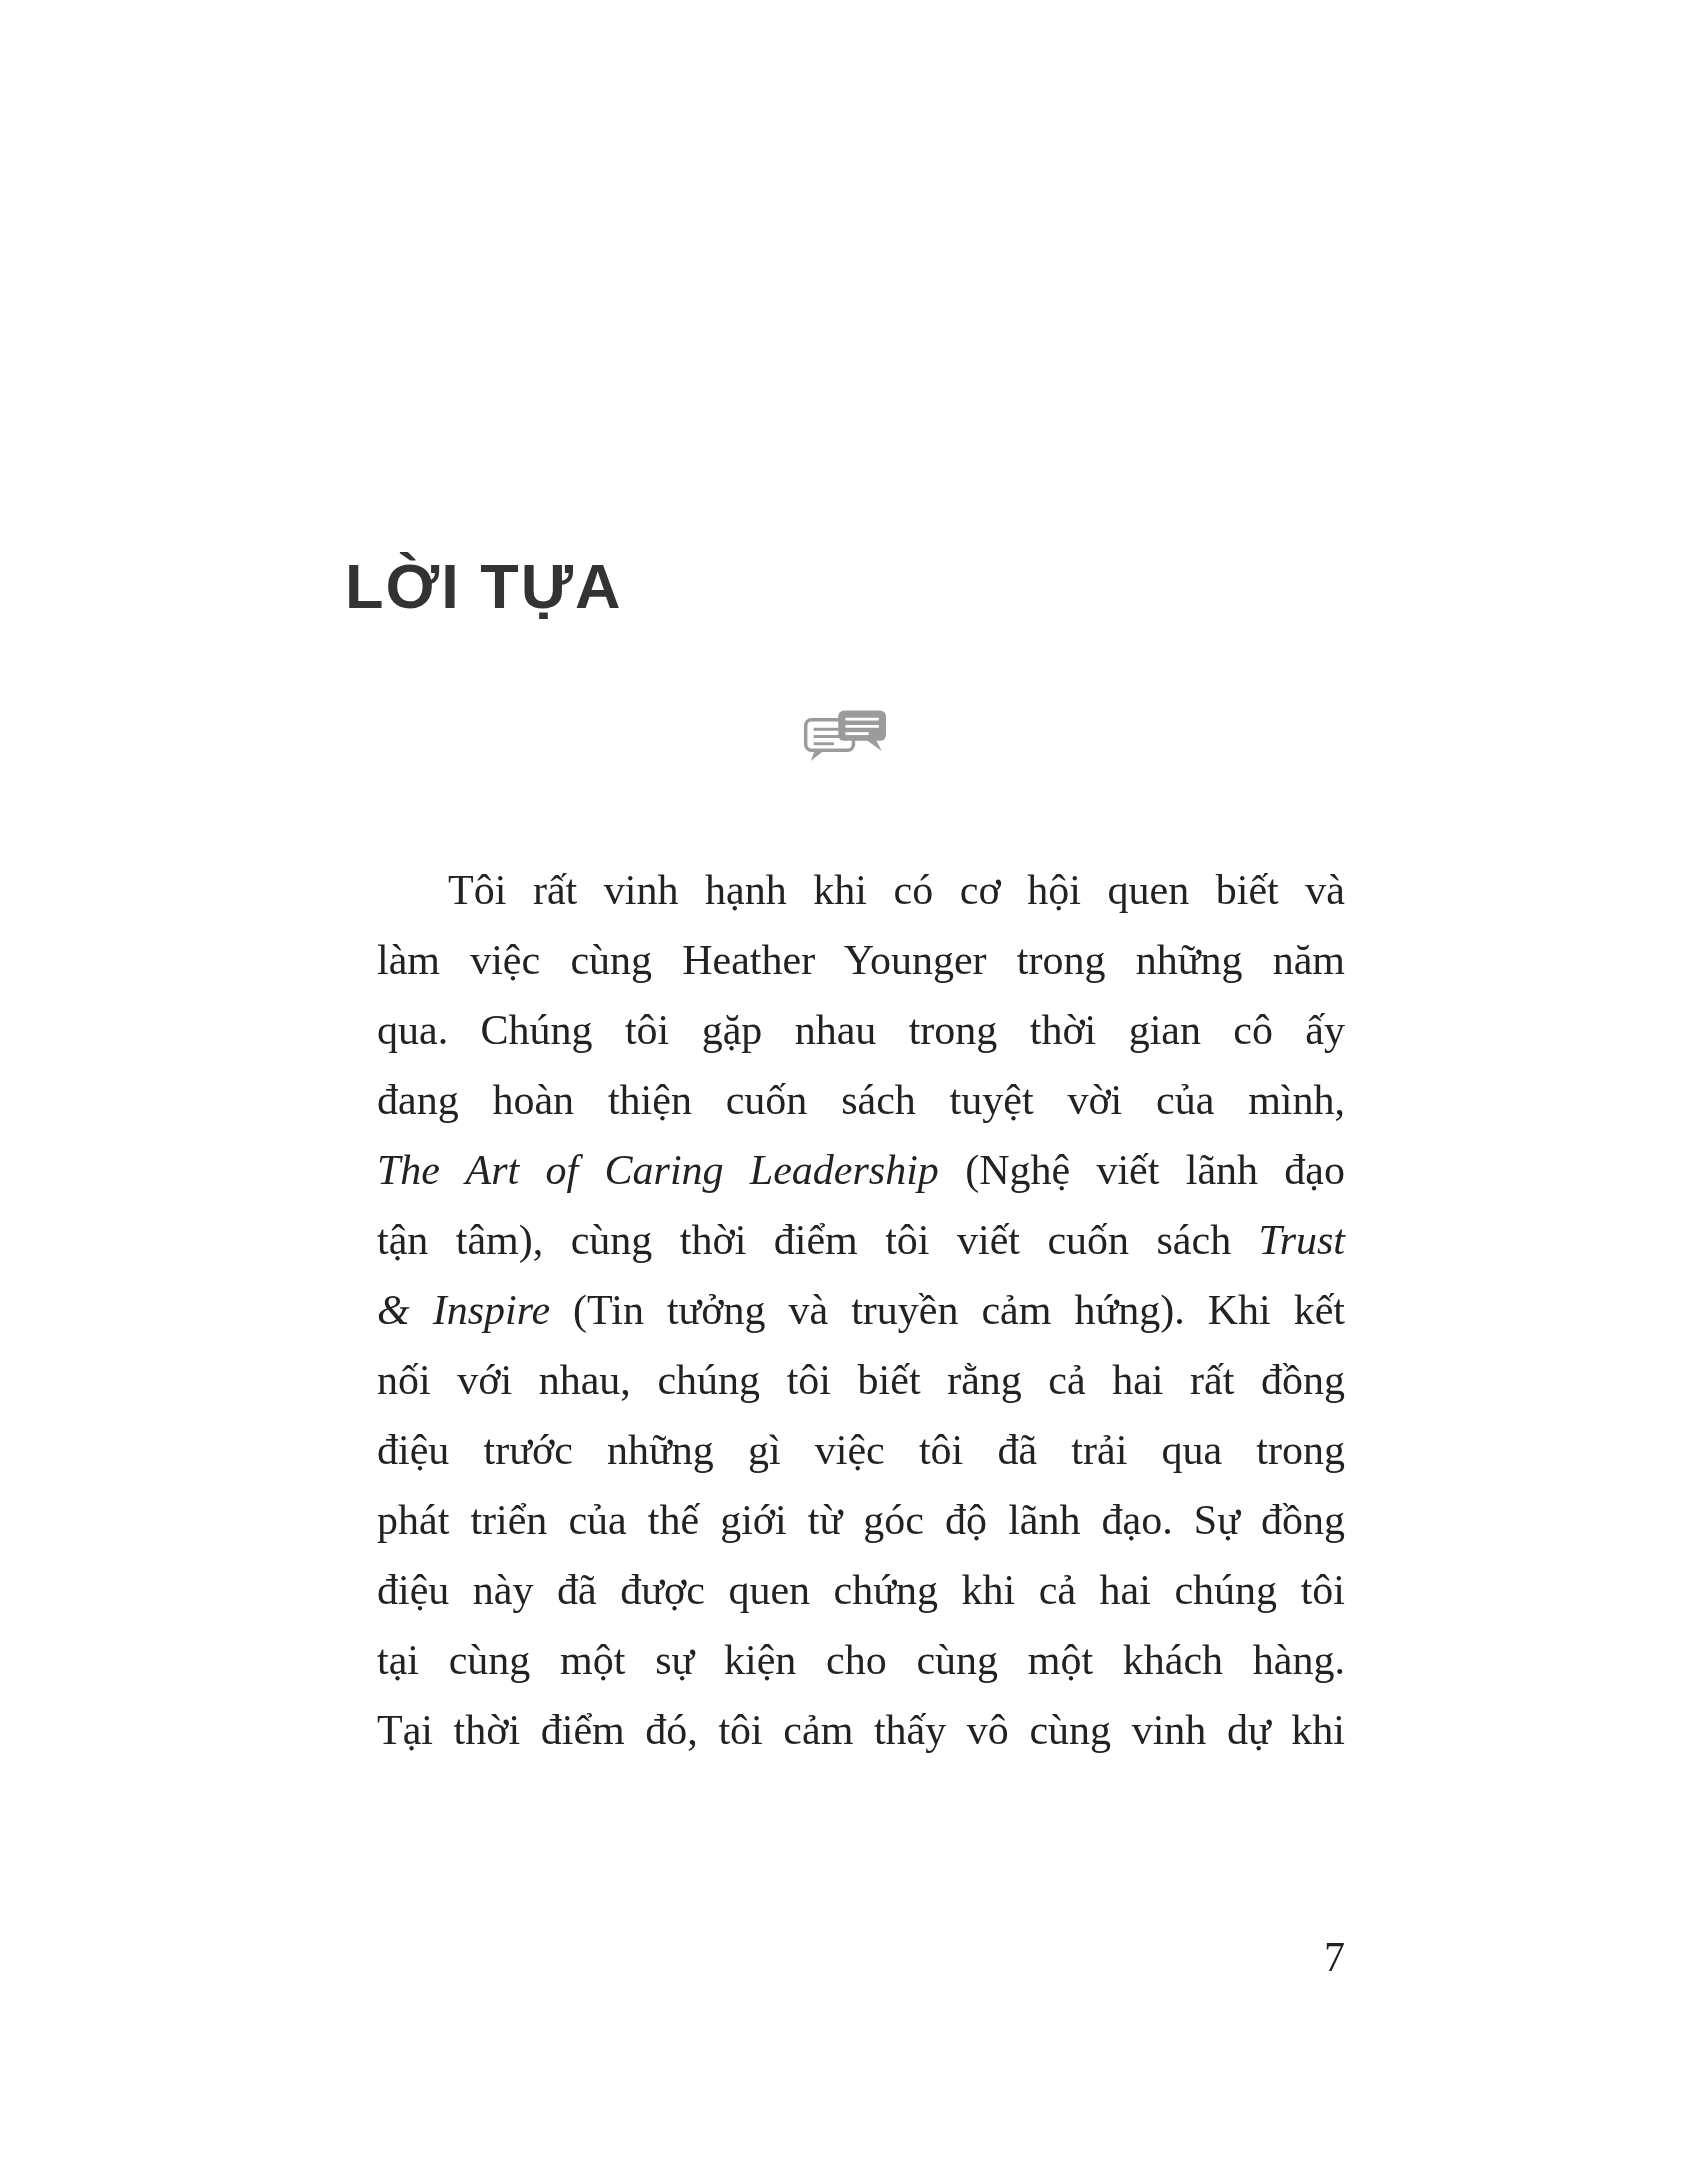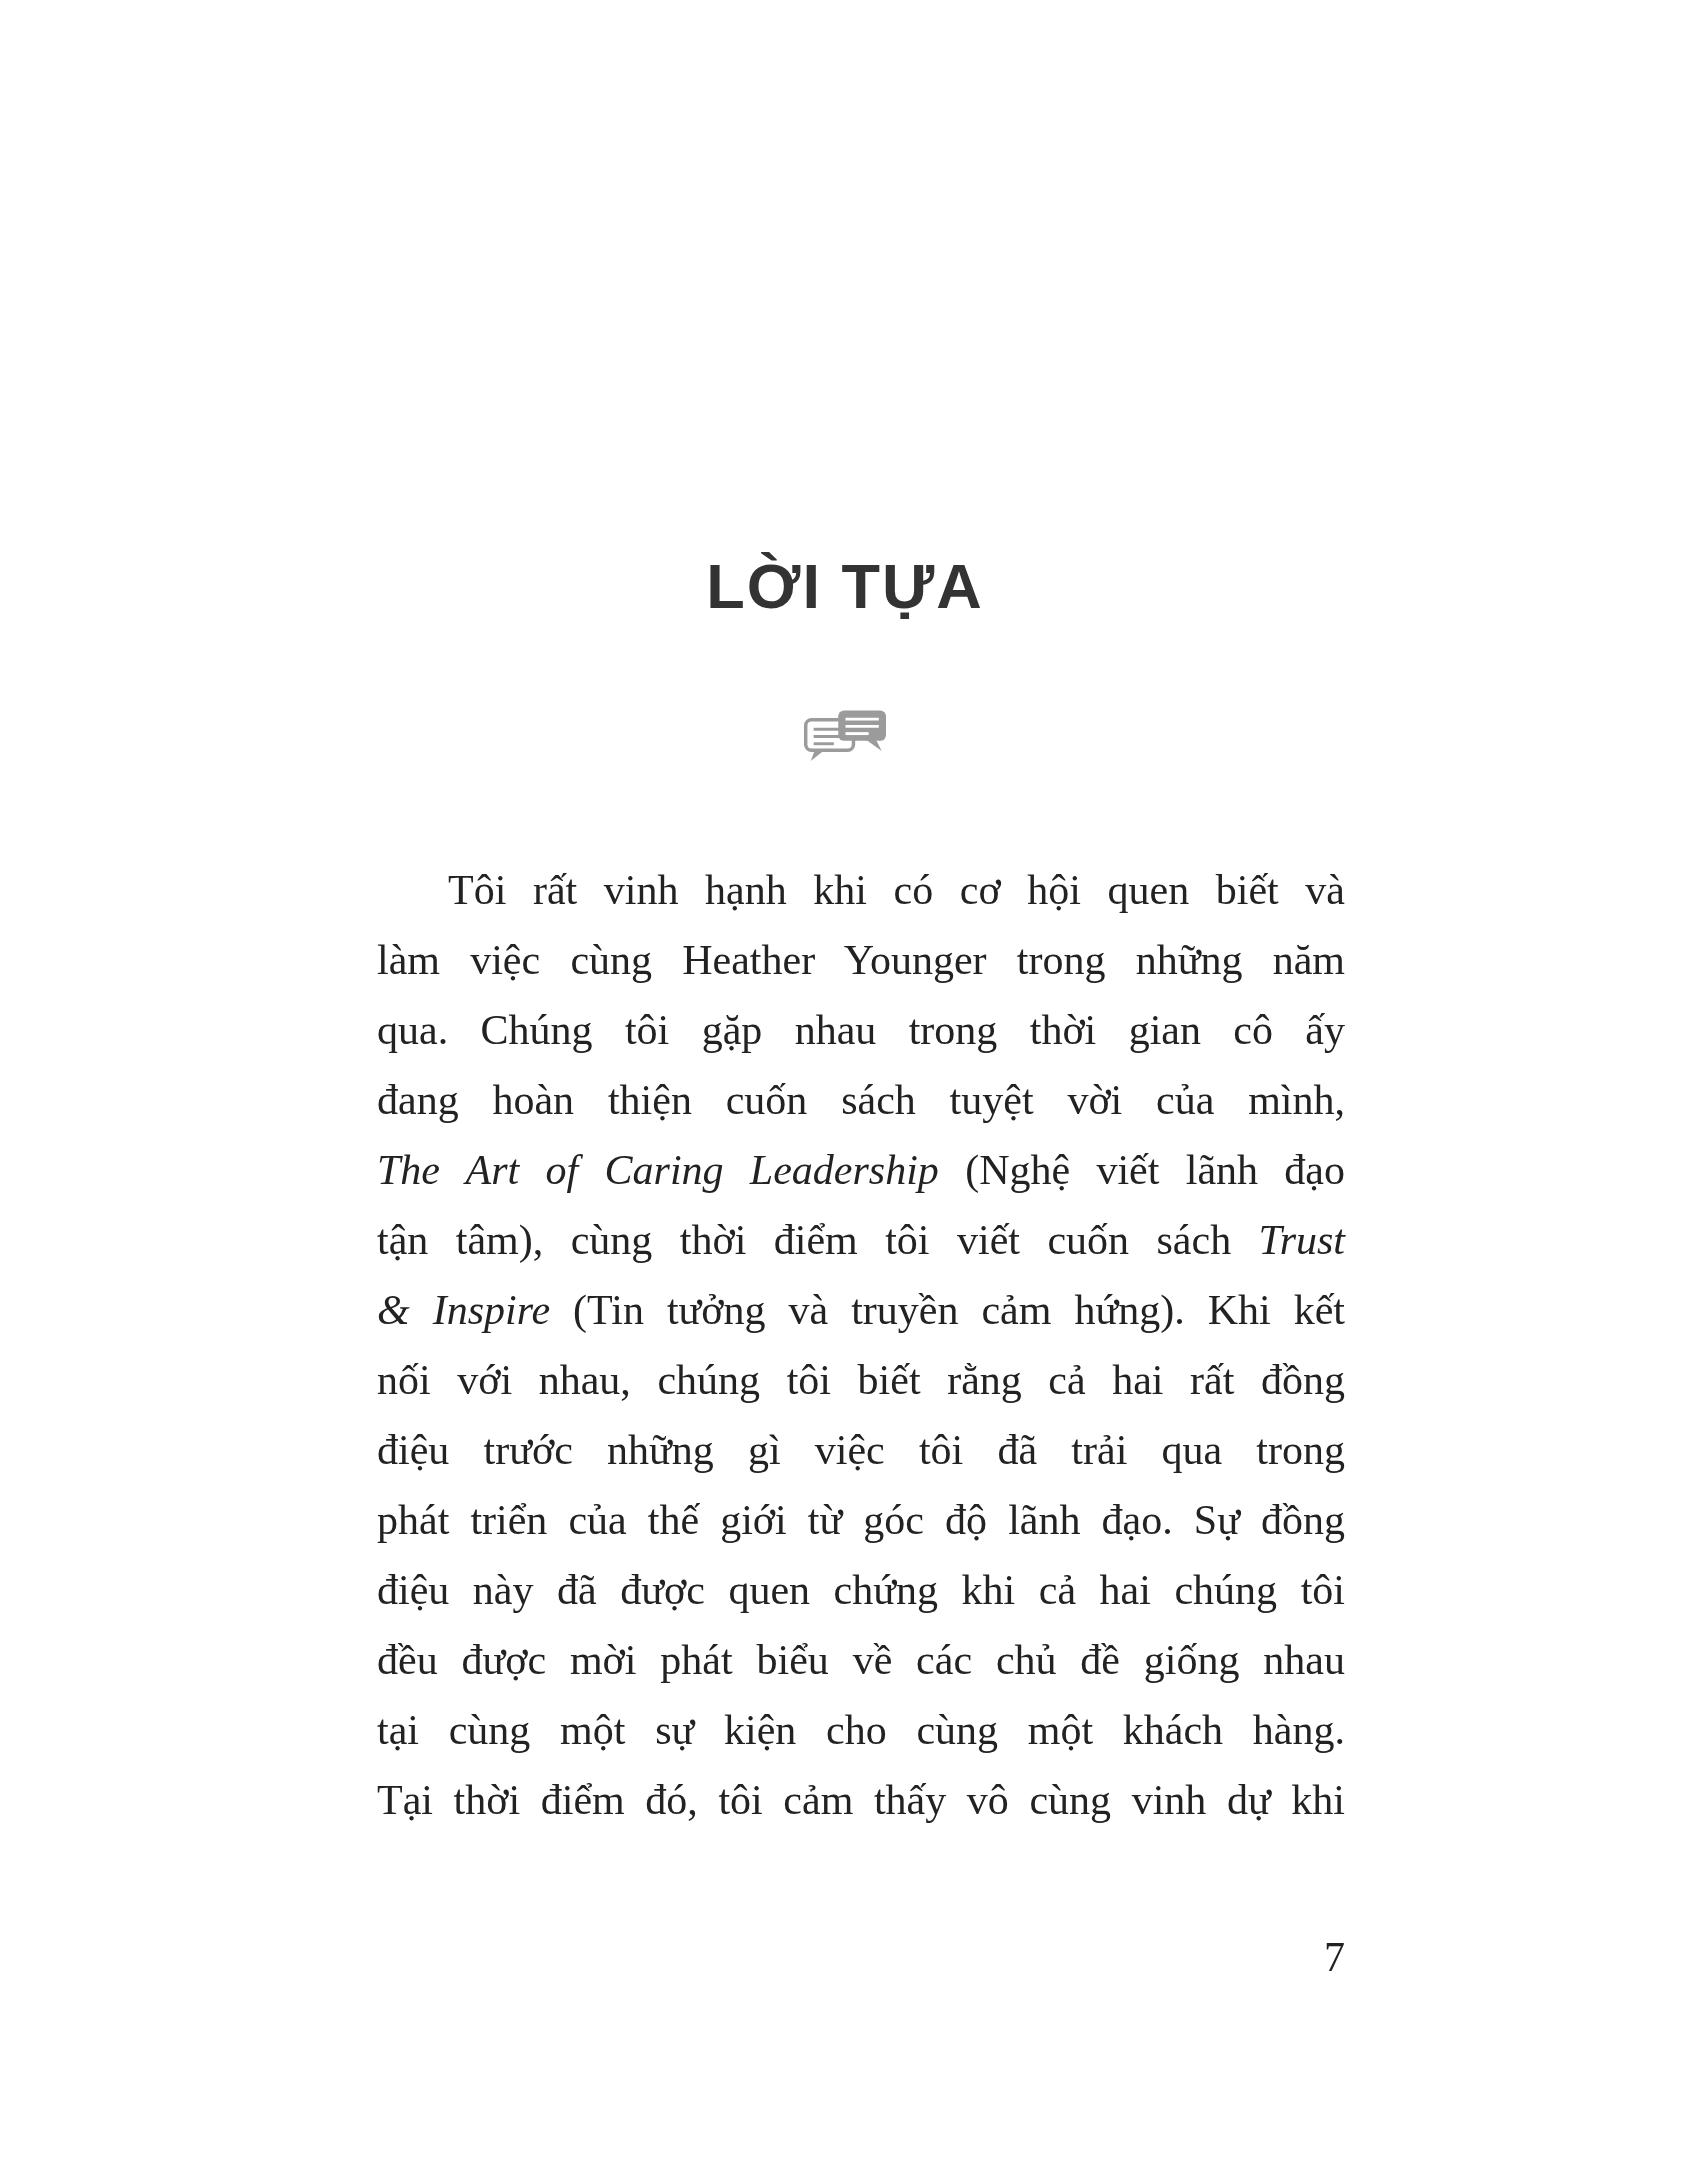--- a/index.html
+++ b/index.html
@@ -25,7 +25,7 @@
   .chapter-title {
     margin: 0;
     padding-top: 550px;
-    text-align: center;
+    text-align: left;
     font-family: "Liberation Sans", sans-serif;
     font-weight: 600;
     font-size: 63px;

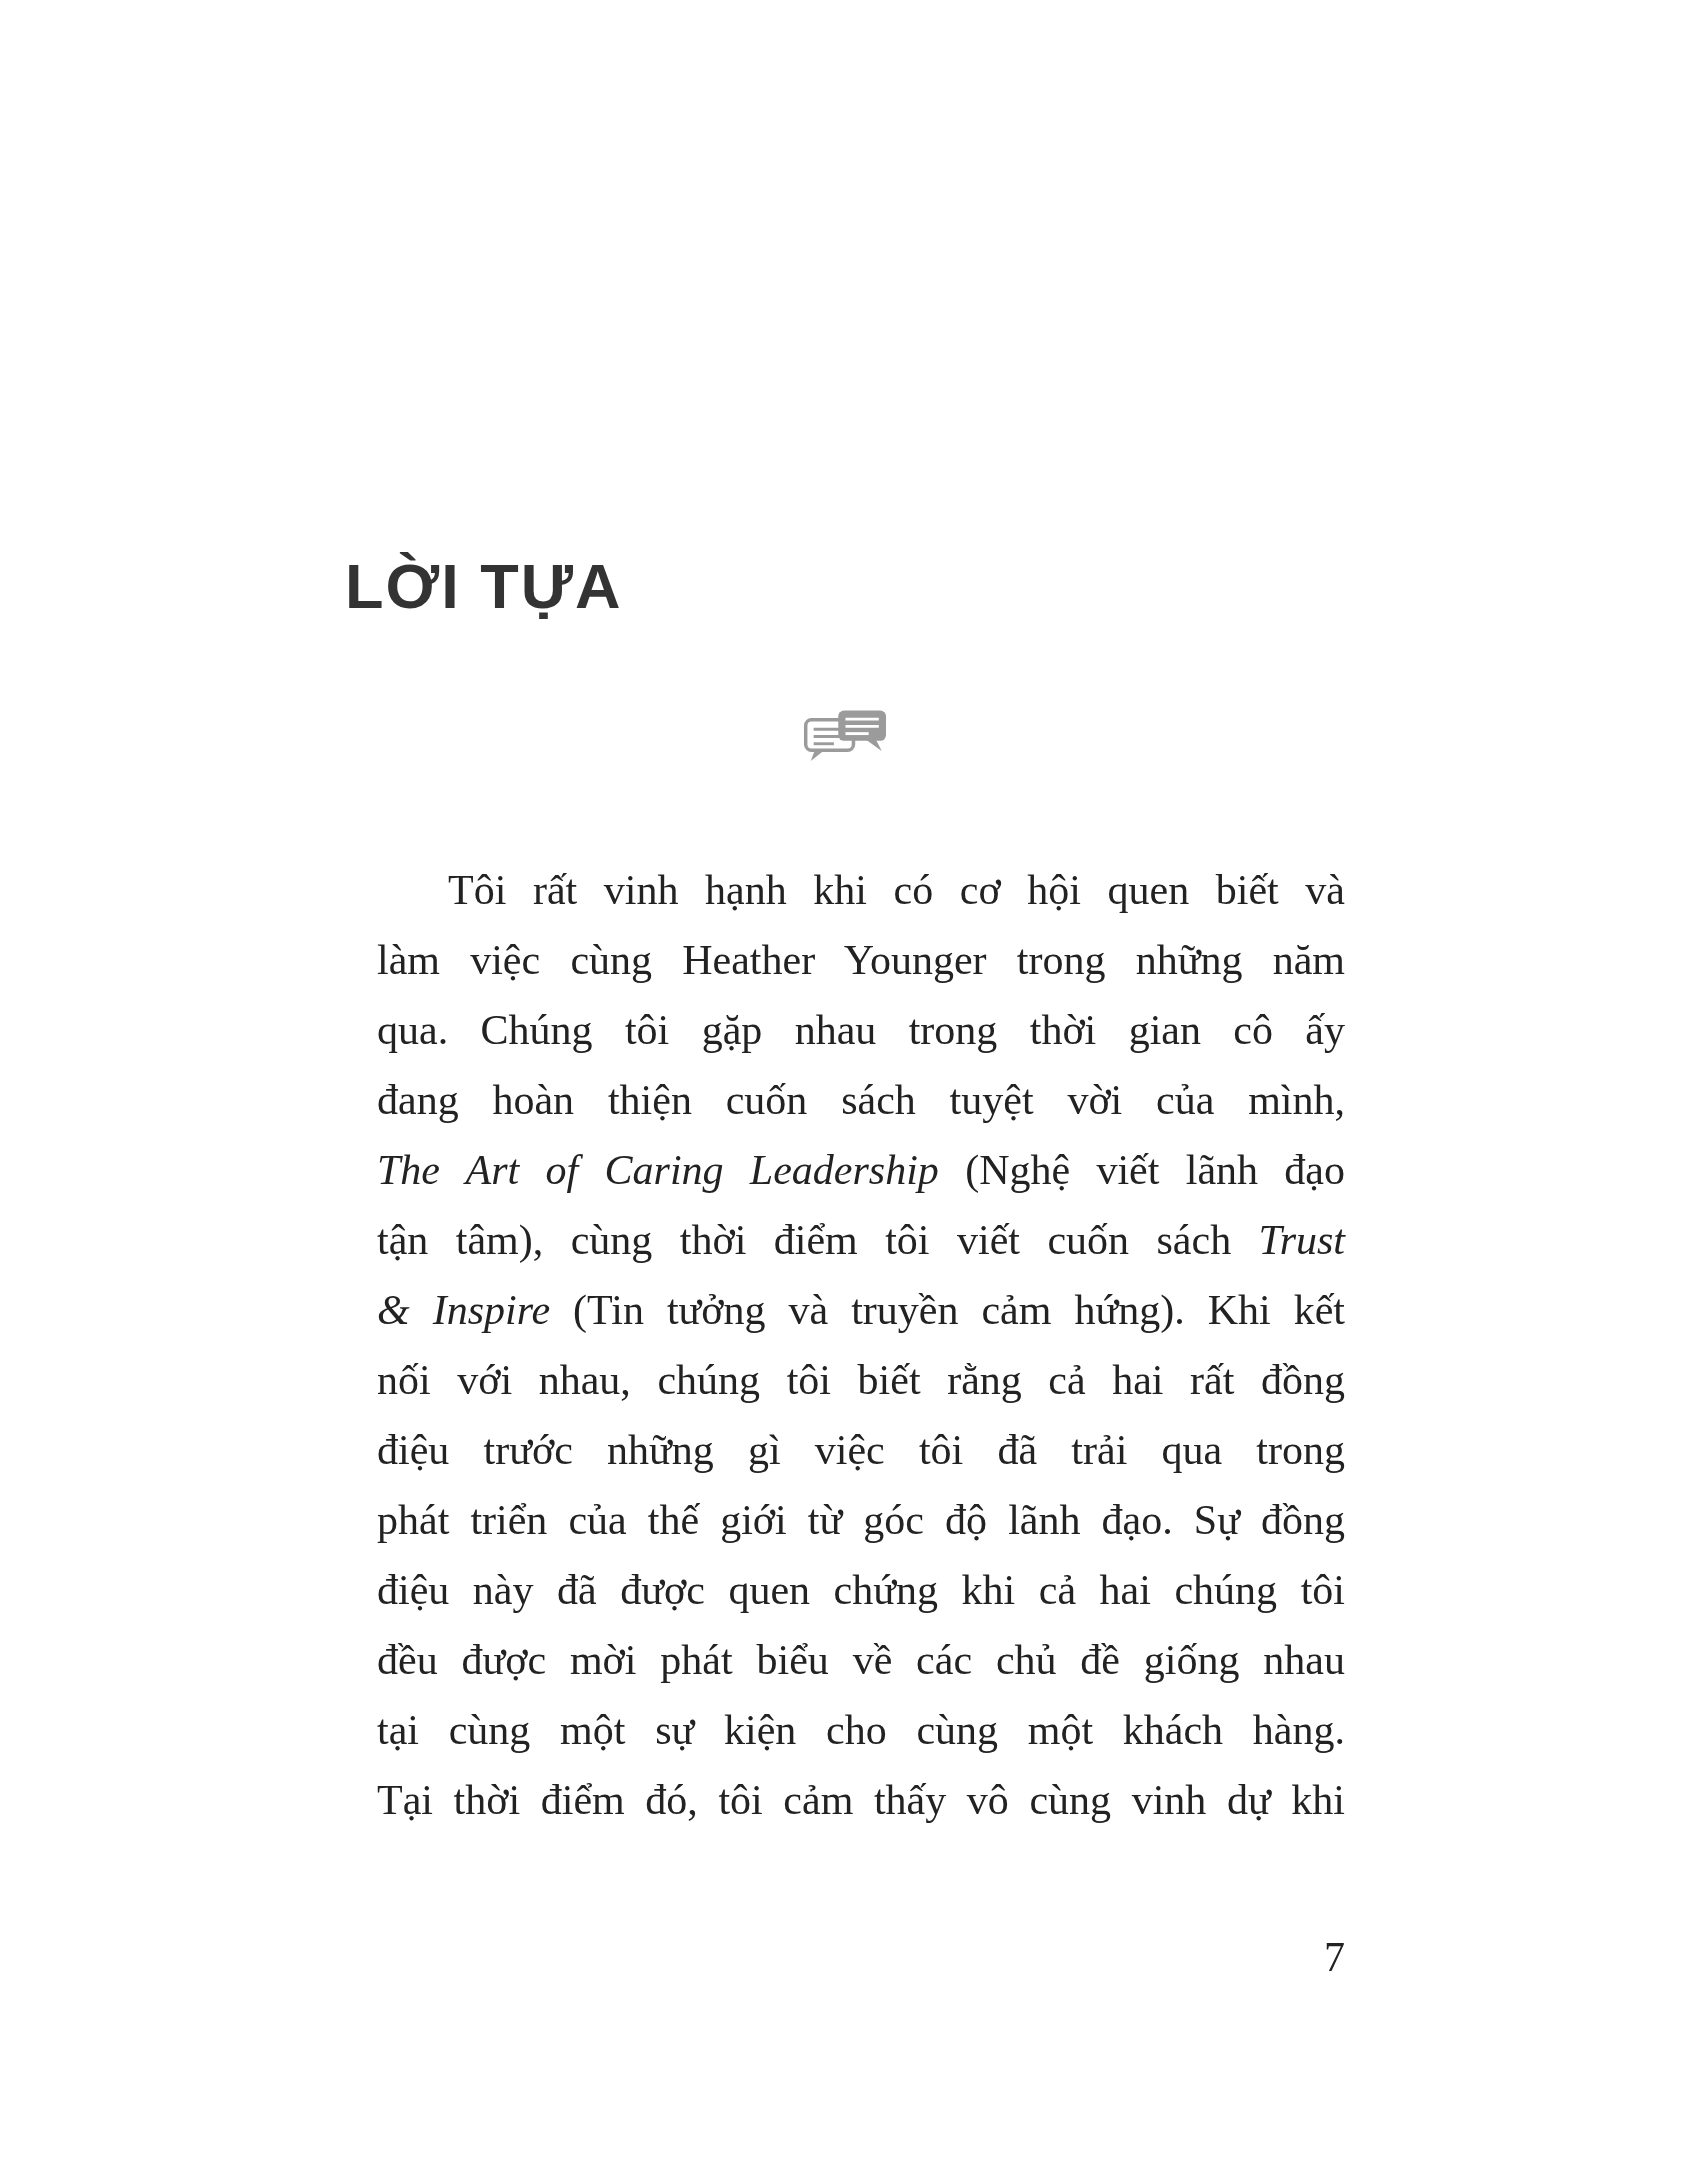--- a/index.html
+++ b/index.html
@@ -102,7 +102,6 @@
         <div class="line"><span>điệu trước những gì việc tôi đã trải qua trong</span></div>
         <div class="line"><span>phát triển của thế giới từ góc độ lãnh đạo. Sự đồng</span></div>
         <div class="line"><span>điệu này đã được quen chứng khi cả hai chúng tôi</span></div>
-        <div class="line"><span>đều được mời phát biểu về các chủ đề giống nhau</span></div>
         <div class="line"><span>tại cùng một sự kiện cho cùng một khách hàng.</span></div>
         <div class="line"><span>Tại thời điểm đó, tôi cảm thấy vô cùng vinh dự khi</span></div>
       </div>

